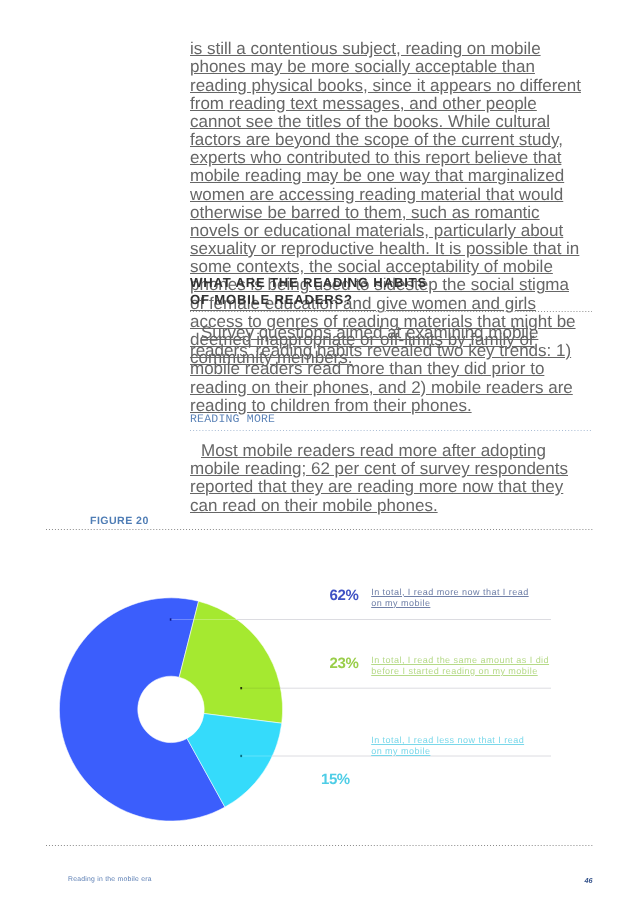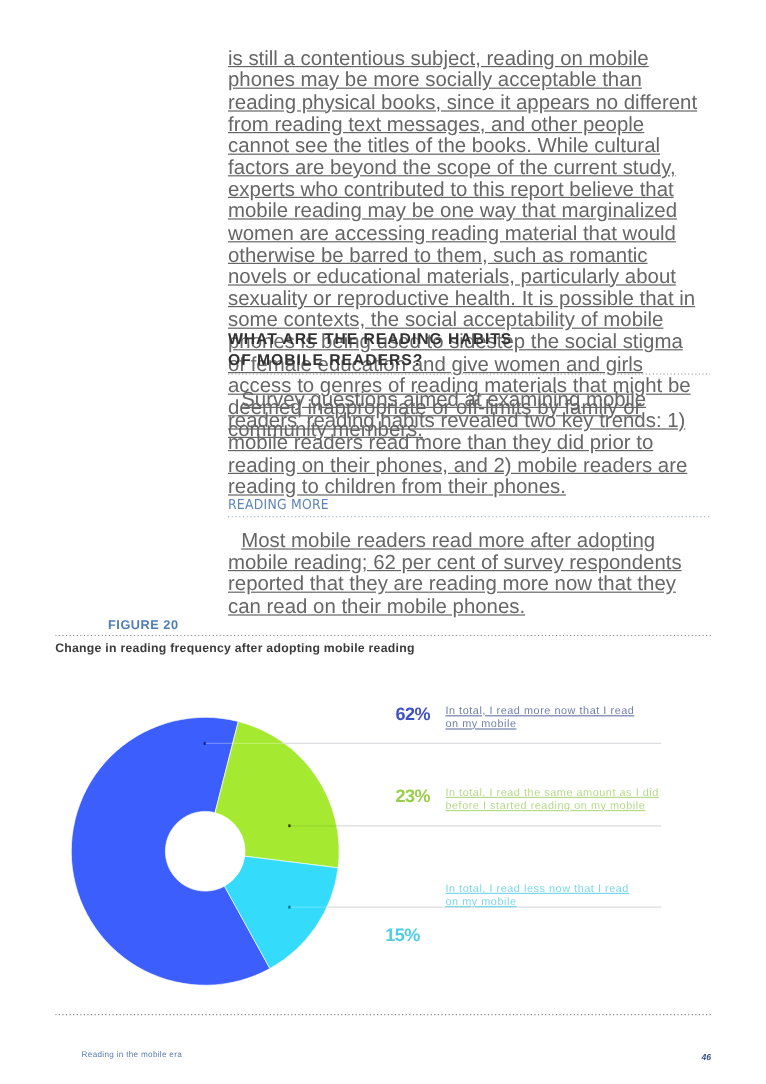--- a/index.html
+++ b/index.html
@@ -93,7 +93,7 @@
 
   <div class="body-col indent" style="top:324px;">Survey questions aimed at examining mobile readers’ reading habits revealed two key trends: 1) mobile readers read more than they did prior to reading on their phones, and 2) mobile readers are reading to children from their phones.</div>
 
-  <div class="sub-head" style="top:412.5px;">READING MORE</div>
+  <div class="sub-head" style="top:412.5px;font-family:Liberation Mono, monospace;">READING MORE</div>
   <div class="dots" style="left:190px; top:429.5px; width:402px;">
       <svg width="402" height="2">
         <line x1="0" y1="0.5" x2="402" y2="0.5" stroke="#a9bcd4" stroke-width="1" stroke-dasharray="1.0 2.1" stroke-linecap="butt"></line>

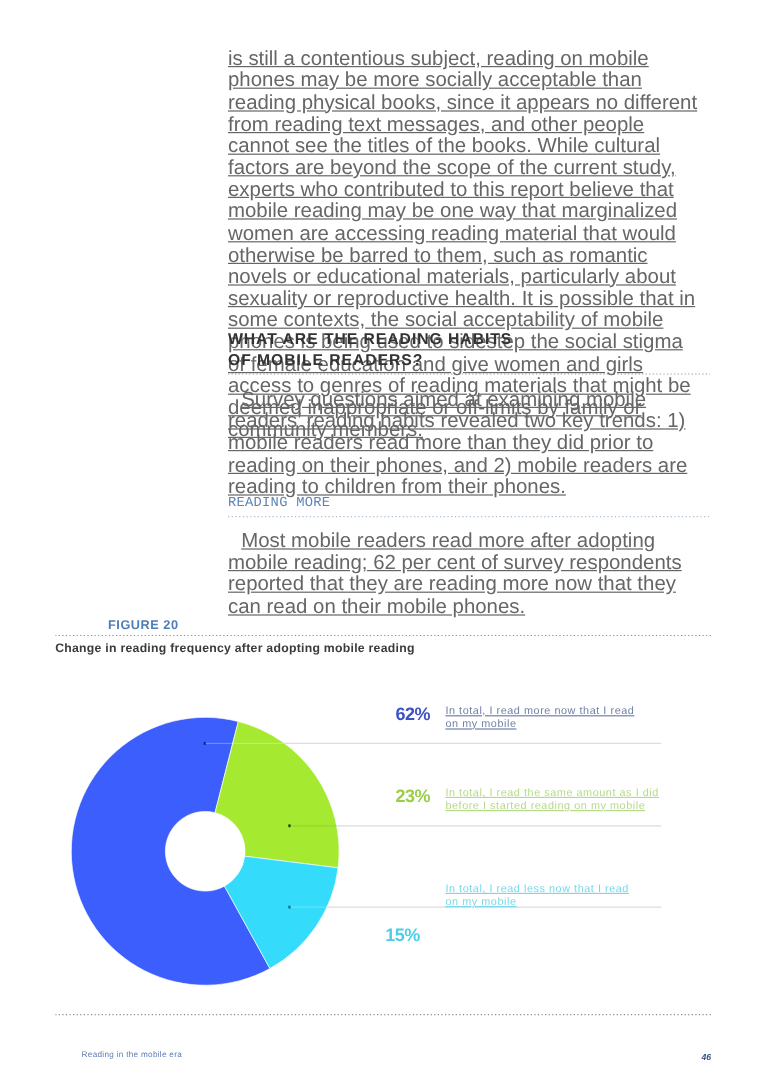--- a/index.html
+++ b/index.html
@@ -108,7 +108,6 @@
         <line x1="0" y1="0.5" x2="547" y2="0.5" stroke="#8a8a8a" stroke-width="1" stroke-dasharray="1.0 1.98" stroke-linecap="butt"></line>
       </svg>
     </div>
-  <div class="fig-title" style="top:535px;">Change in reading frequency after adopting mobile reading</div>
 
   <div id="chart">
     <svg width="638" height="280" viewBox="0 0 638 280">

